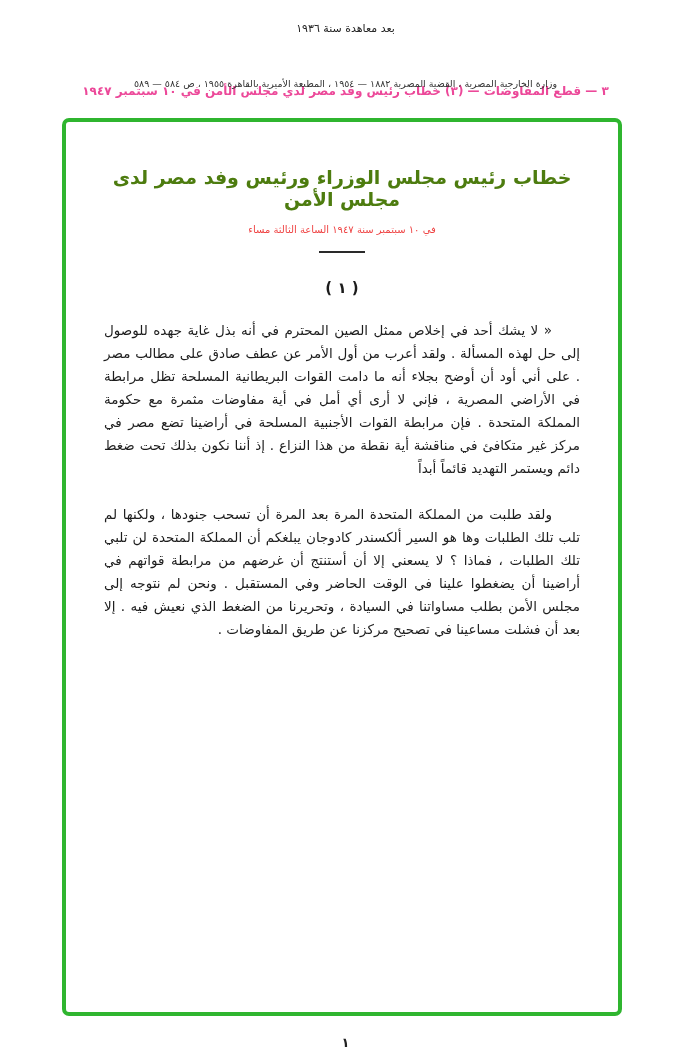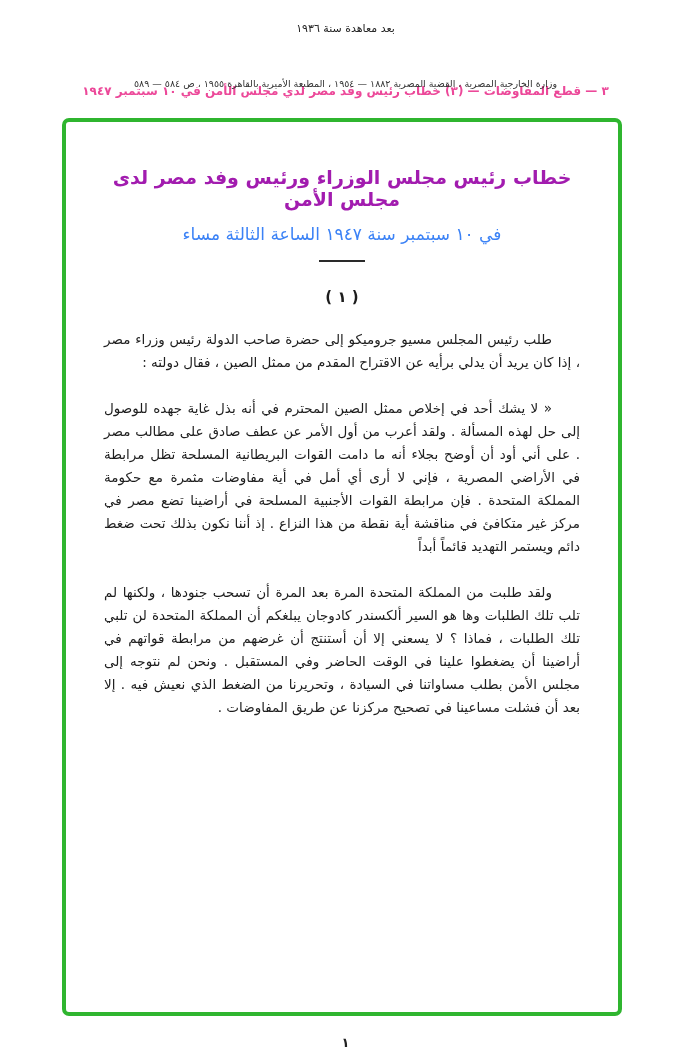--- a/index.html
+++ b/index.html
@@ -69,7 +69,7 @@
     text-align: center;
     font-size: 19px;
     font-weight: bold;
-    color: #a21caf;
+    color: #4d7c0f;
     margin: 14px 0 14px 0;
   }
   .doc-subtitle {

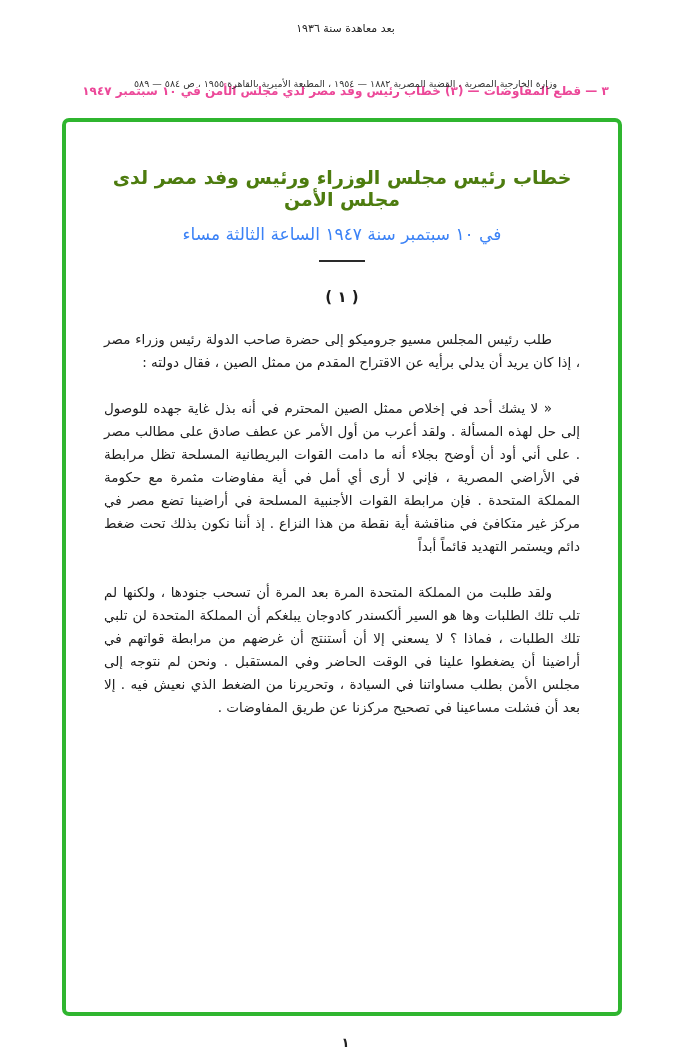--- a/index.html
+++ b/index.html
@@ -74,8 +74,8 @@
   }
   .doc-subtitle {
     text-align: center;
-    font-size: 17px;
-    color: #3b82f6;
+    font-size: 10px;
+    color: #ef4444;
     margin: 0 0 16px 0;
   }
   .title-rule {

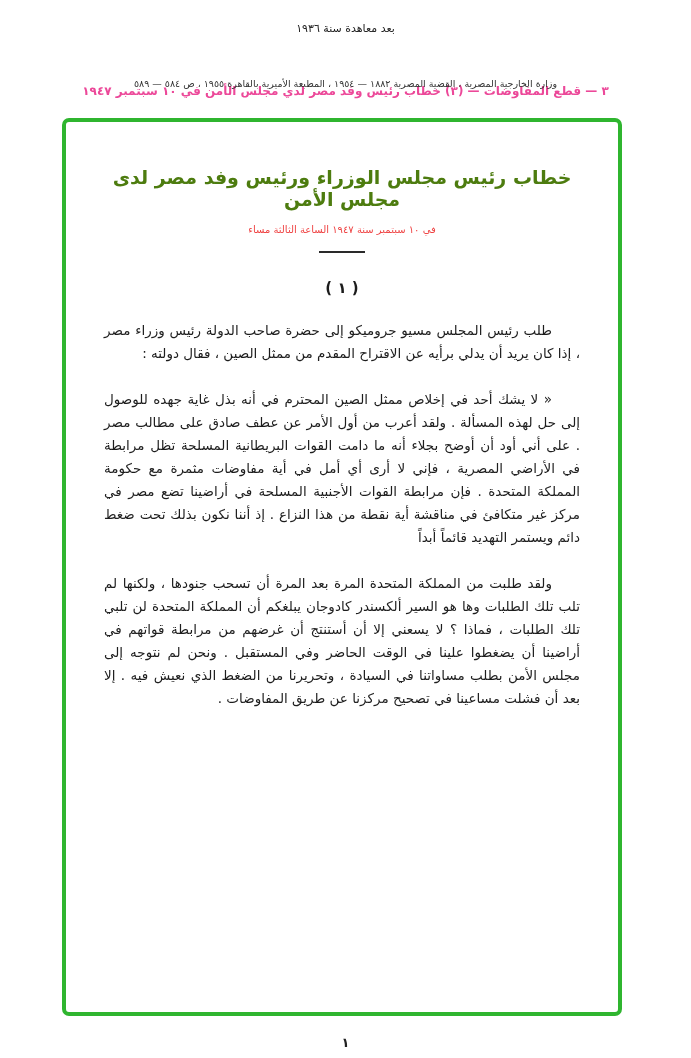--- a/index.html
+++ b/index.html
@@ -133,7 +133,6 @@
     <div class="section-marker">( ١ )</div>
 
     <div class="doc-body">
-      <p>طلب رئيس المجلس مسيو جروميكو إلى حضرة صاحب الدولة رئيس وزراء مصر ، إذا كان يريد أن يدلي برأيه عن الاقتراح المقدم من ممثل الصين ، فقال دولته :</p>
       <p>« لا يشك أحد في إخلاص ممثل الصين المحترم في أنه بذل غاية جهده للوصول إلى حل لهذه المسألة . ولقد أعرب من أول الأمر عن عطف صادق على مطالب مصر . على أني أود أن أوضح بجلاء أنه ما دامت القوات البريطانية المسلحة تظل مرابطة في الأراضي المصرية ، فإني لا أرى أي أمل في أية مفاوضات مثمرة مع حكومة المملكة المتحدة . فإن مرابطة القوات الأجنبية المسلحة في أراضينا تضع مصر في مركز غير متكافئ في مناقشة أية نقطة من هذا النزاع . إذ أننا نكون بذلك تحت ضغط دائم ويستمر التهديد قائماً أبداً</p>
       <p>ولقد طلبت من المملكة المتحدة المرة بعد المرة أن تسحب جنودها ، ولكنها لم تلب تلك الطلبات وها هو السير ألكسندر كادوجان يبلغكم أن المملكة المتحدة لن تلبي تلك الطلبات ، فماذا ؟ لا يسعني إلا أن أستنتج أن غرضهم من مرابطة قواتهم في أراضينا أن يضغطوا علينا في الوقت الحاضر وفي المستقبل . ونحن لم نتوجه إلى مجلس الأمن بطلب مساواتنا في السيادة ، وتحريرنا من الضغط الذي نعيش فيه . إلا بعد أن فشلت مساعينا في تصحيح مركزنا عن طريق المفاوضات .</p>
     </div>

